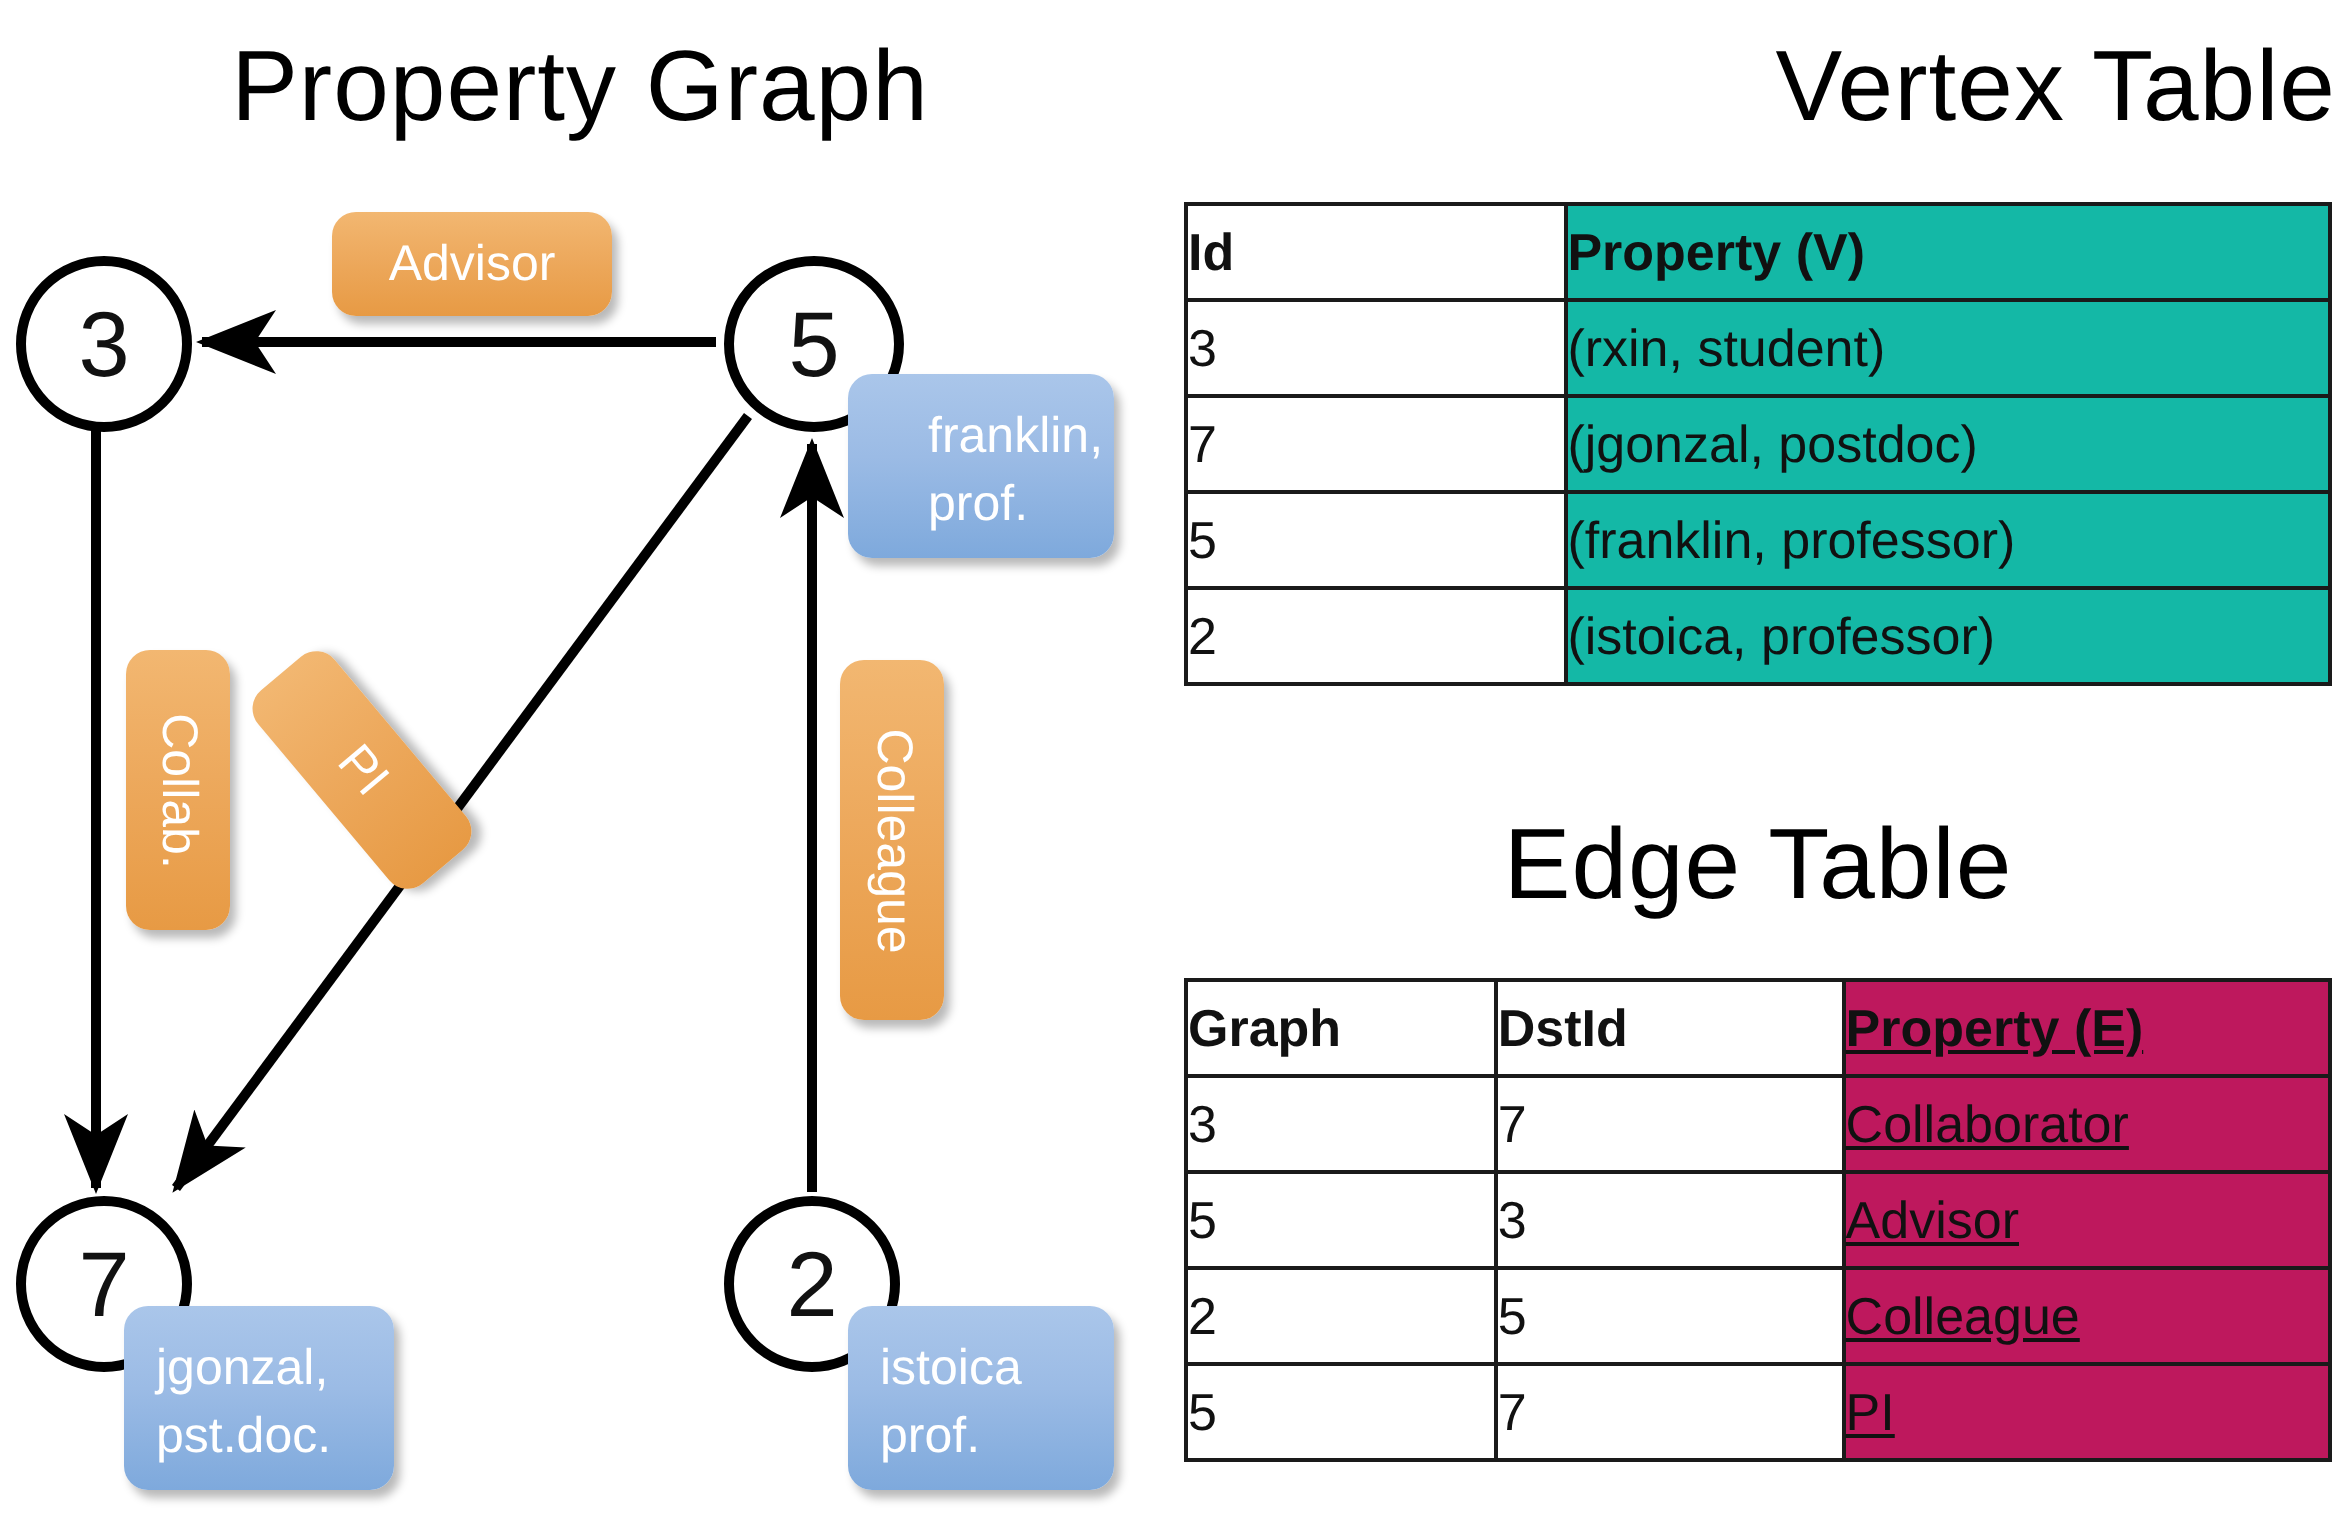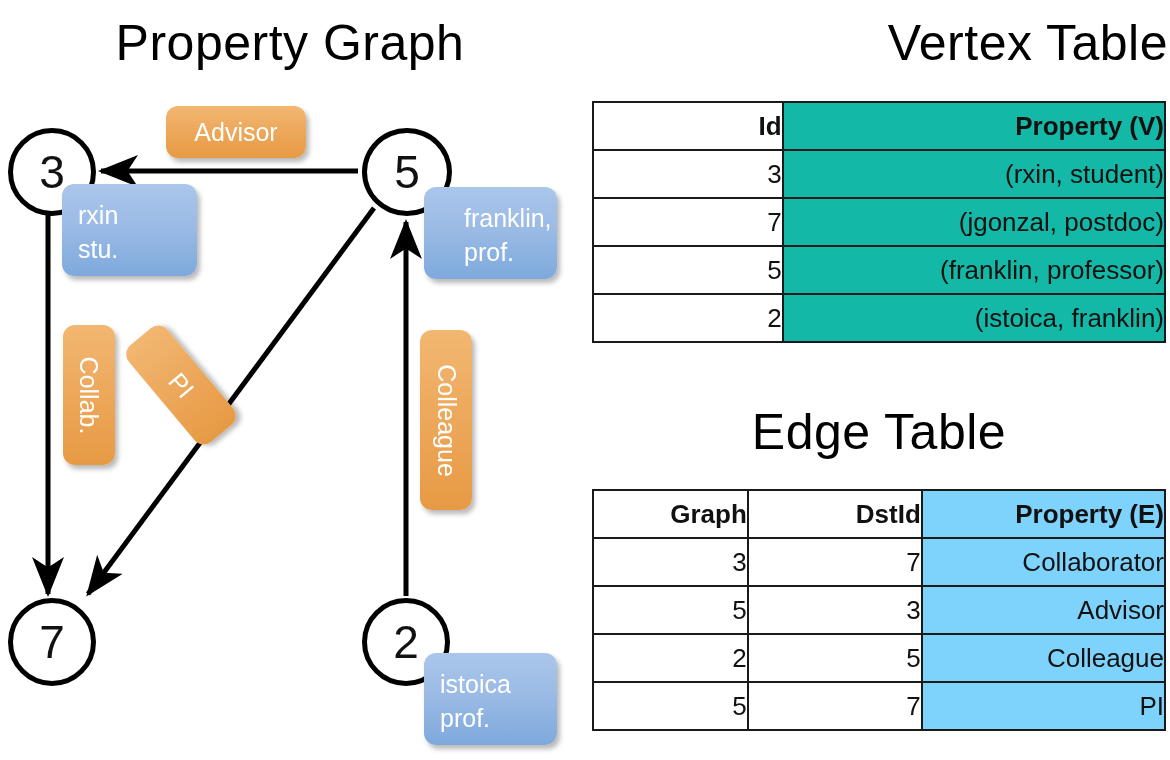--- a/index.html
+++ b/index.html
@@ -127,7 +127,7 @@
   }
   table.data-table td, table.data-table th {
     border: 2px solid #1a1a1a;
-    text-align: right;
+    text-align: left;
     font-weight: 300;
     font-size: 26px;
     padding: 0;

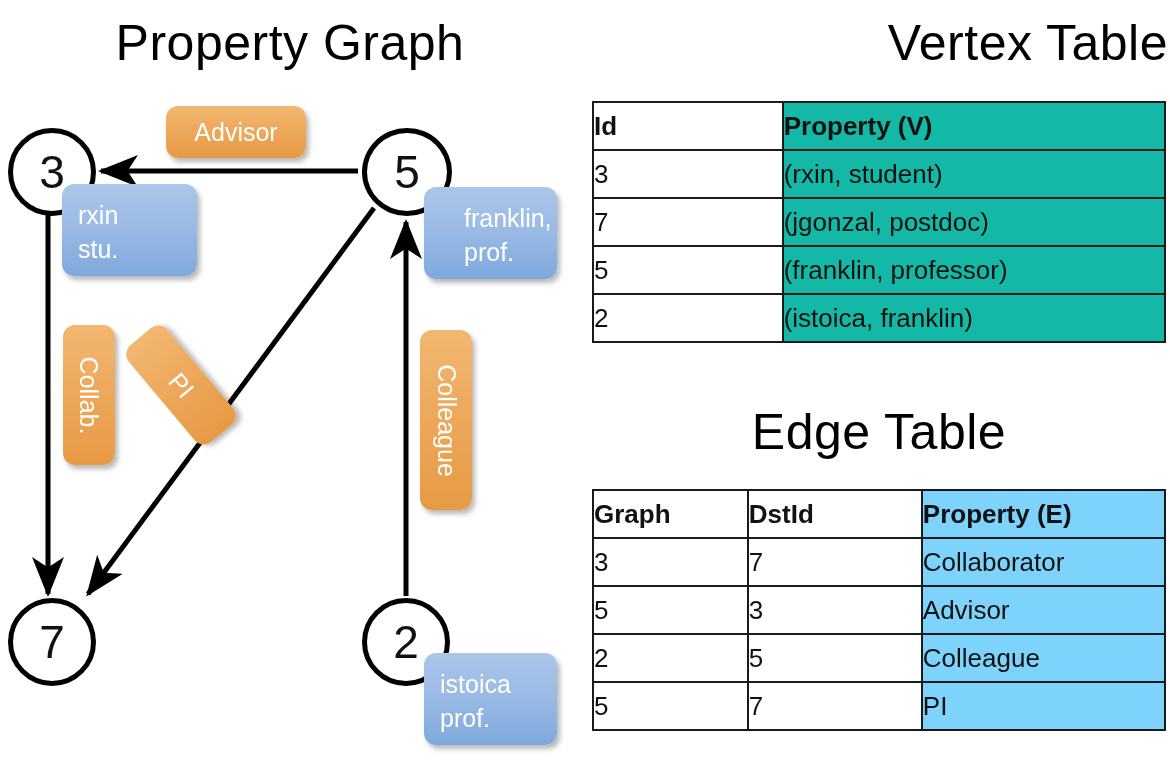--- a/index.html
+++ b/index.html
@@ -191,10 +191,6 @@
     <span>2</span>
   </div>
 
-  <div class="vprop-box" style="left:62px; top:184px; width:135px; height:92px;">
-    <div>rxin</div>
-    <div>stu.</div>
-  </div>
 
   <div class="vprop-box" style="left:424px; top:187px; width:133px; height:92px;padding-left:40px;">
     <div>franklin,</div>

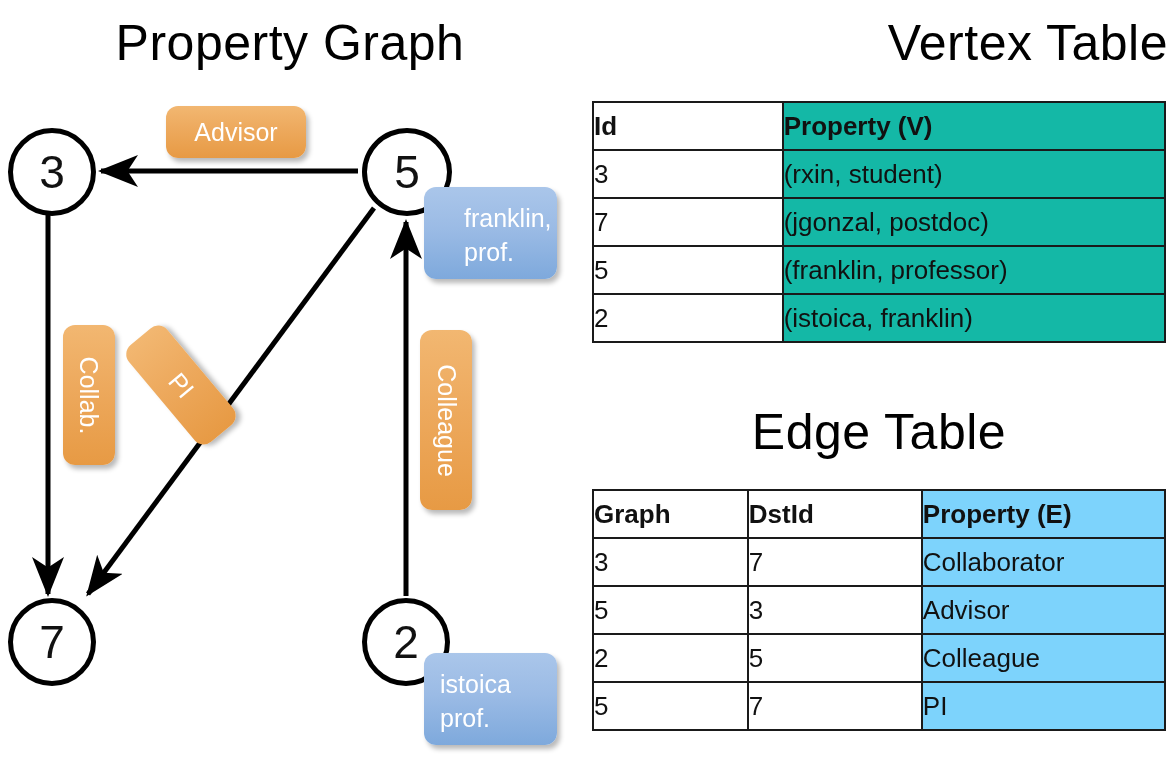--- a/index.html
+++ b/index.html
@@ -242,7 +242,7 @@
     </tr>
     <tr>
       <td class="col-id">2</td>
-      <td class="col-prop">(istoica, franklin)</td>
+      <td class="col-prop">(istoica, professor)</td>
     </tr>
   </tbody>
 </table>

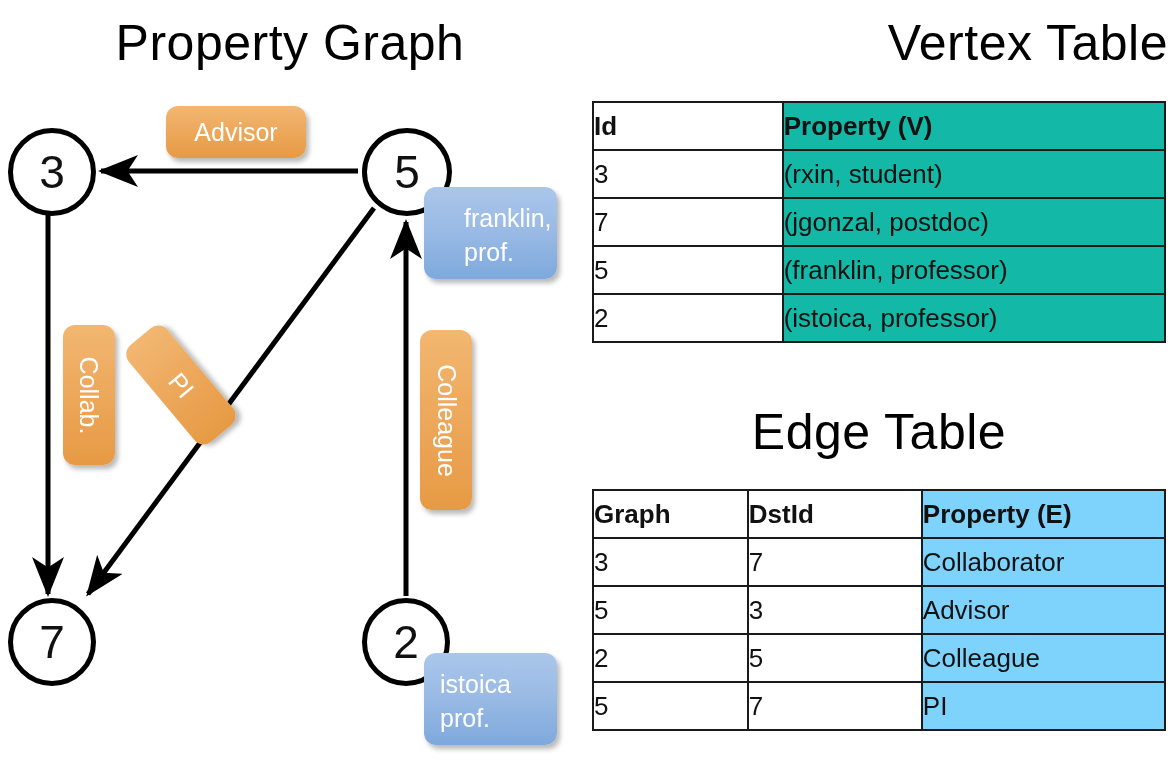--- a/index.html
+++ b/index.html
@@ -149,8 +149,9 @@
   #edge-table td.col-src, #edge-table th.col-src { width: 155px; }
   #edge-table td.col-dst, #edge-table th.col-dst { width: 175px; }
   #edge-table th.col-prop, #edge-table td.col-prop {
-    background: #7dd3fc;
+    background: #be185d;
     width: 244px;
+    text-decoration: underline;
   }
 </style>
 </head>

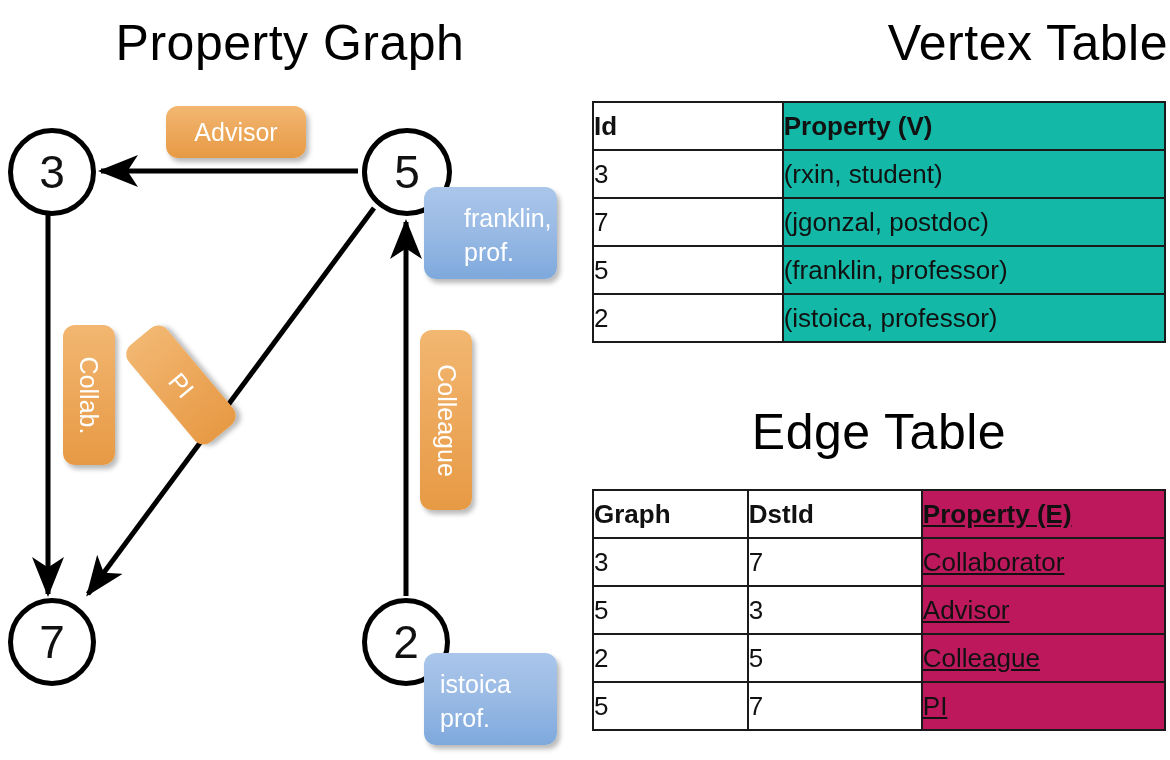--- a/index.html
+++ b/index.html
@@ -198,6 +198,10 @@
     <div>prof.</div>
   </div>
 
+  <div class="vprop-box" style="left:62px; top:653px; width:135px; height:92px;">
+    <div>jgonzal,</div>
+    <div>pst.doc.</div>
+  </div>
 
   <div class="vprop-box" style="left:424px; top:653px; width:133px; height:92px;">
     <div>istoica</div>

